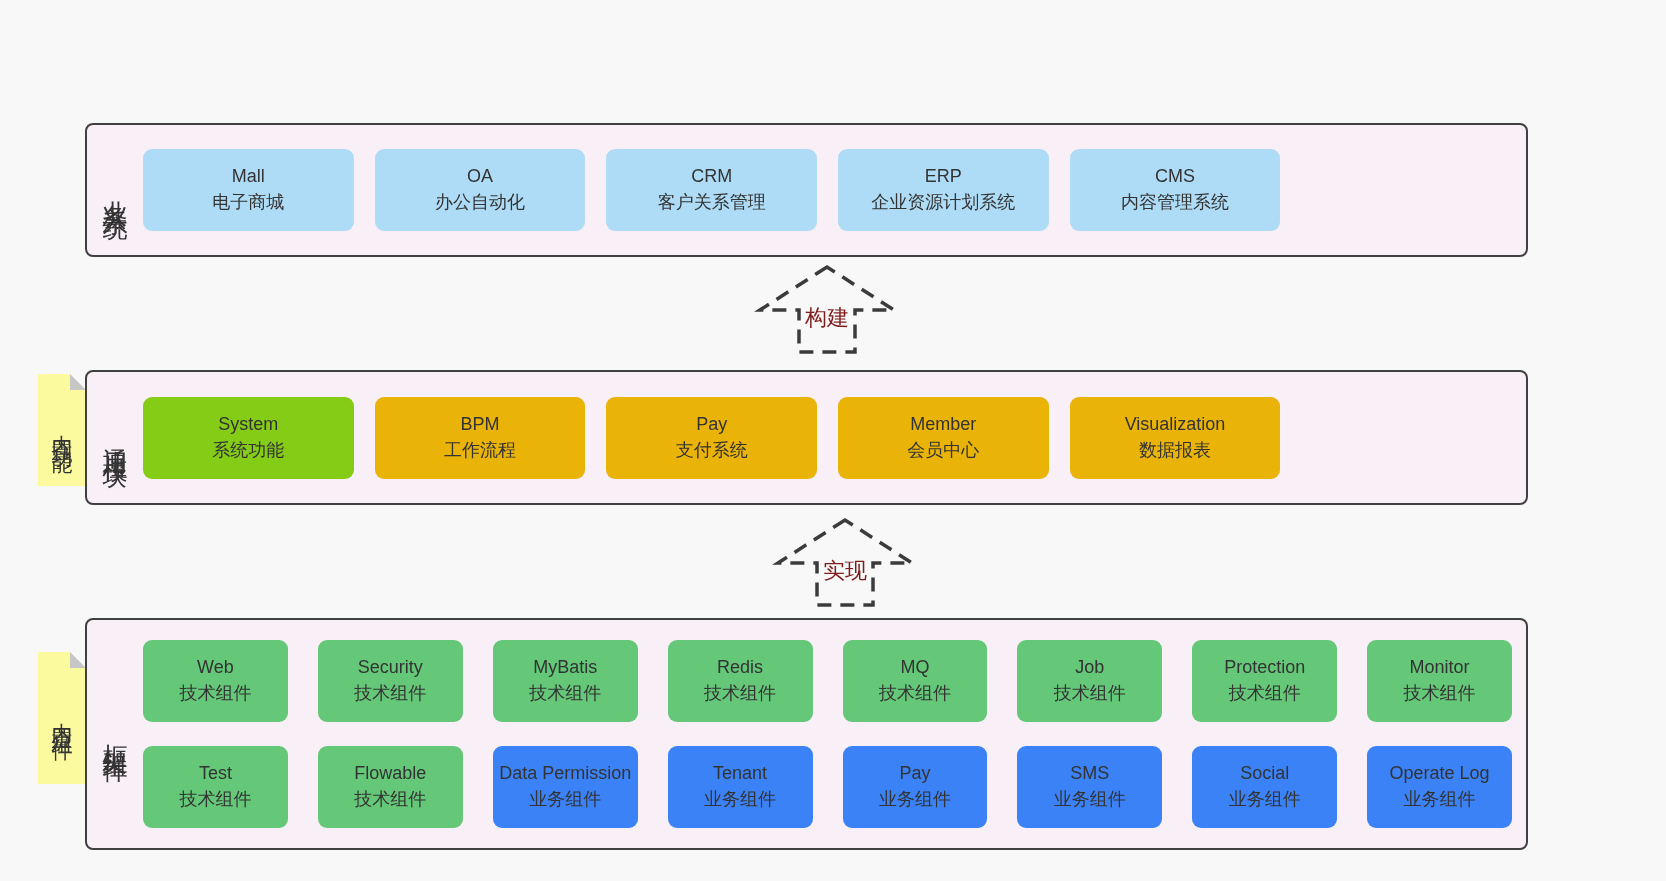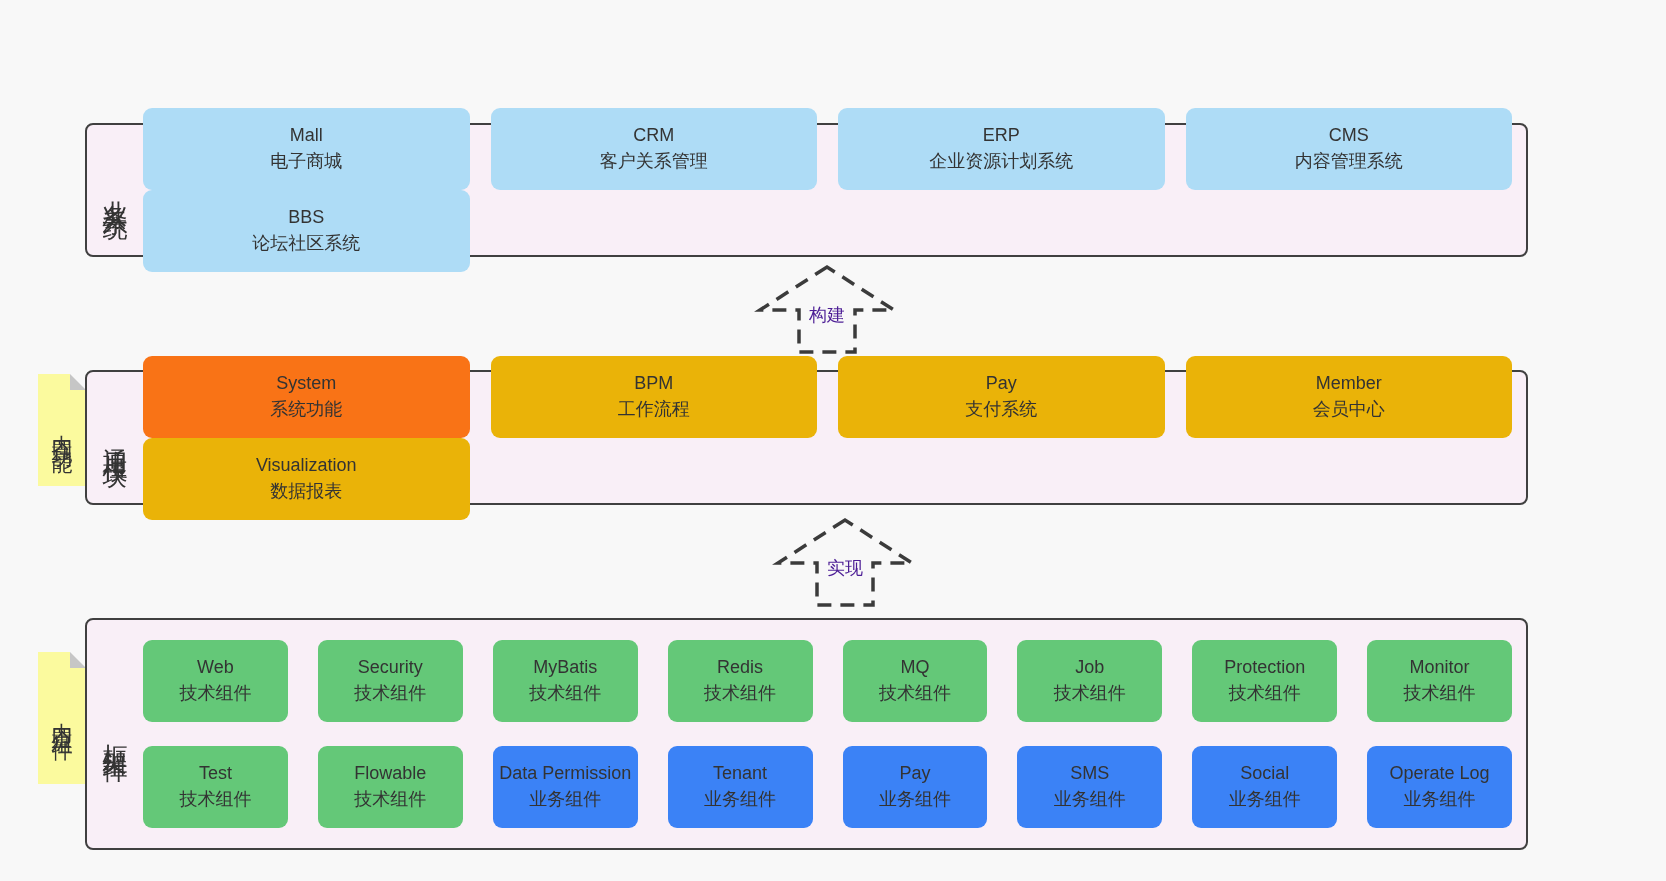--- a/index.html
+++ b/index.html
@@ -27,7 +27,7 @@
     position:absolute;left:56px;right:14px;top:0;bottom:0;
     display:grid;align-content:center;
   }
-  .boxes.cols6{grid-template-columns:repeat(4,1fr);column-gap:21px;}
+  .boxes.cols6{grid-template-columns:repeat(6,1fr);column-gap:21px;}
   .boxes.cols8{grid-template-columns:repeat(8,1fr);column-gap:30px;row-gap:24px;}
   .box{
     height:82px;border-radius:9px;

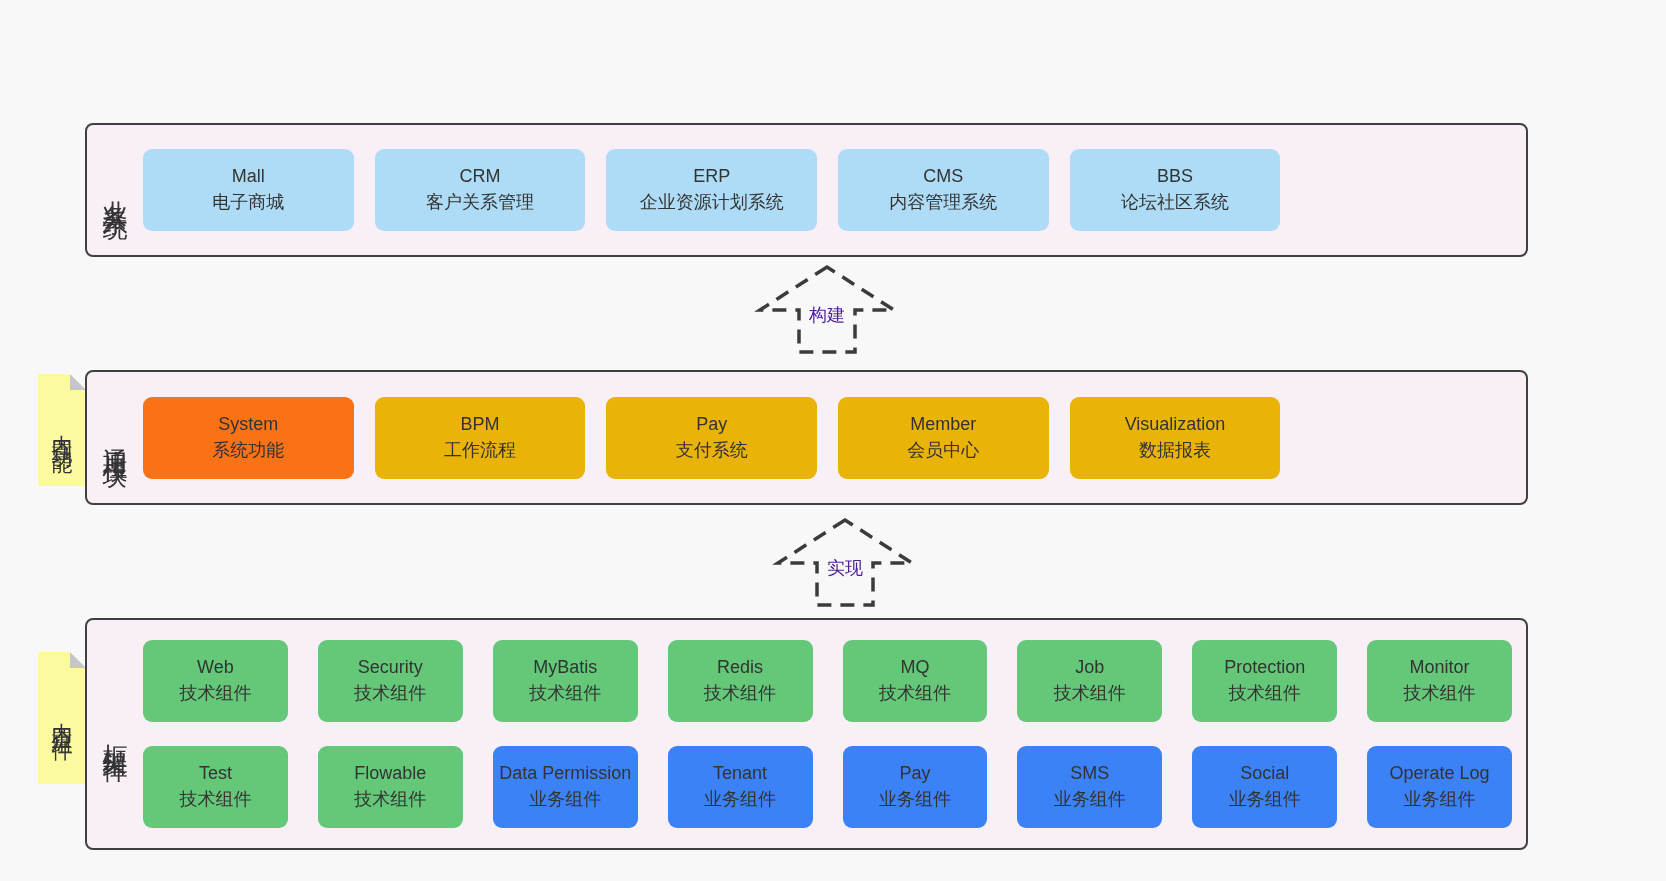--- a/index.html
+++ b/index.html
@@ -75,6 +75,10 @@
       <span>电子商城</span>
     </div>
     <div class="box blue">
+      <span>OA</span>
+      <span>办公自动化</span>
+    </div>
+    <div class="box blue">
       <span>CRM</span>
       <span>客户关系管理</span>
     </div>

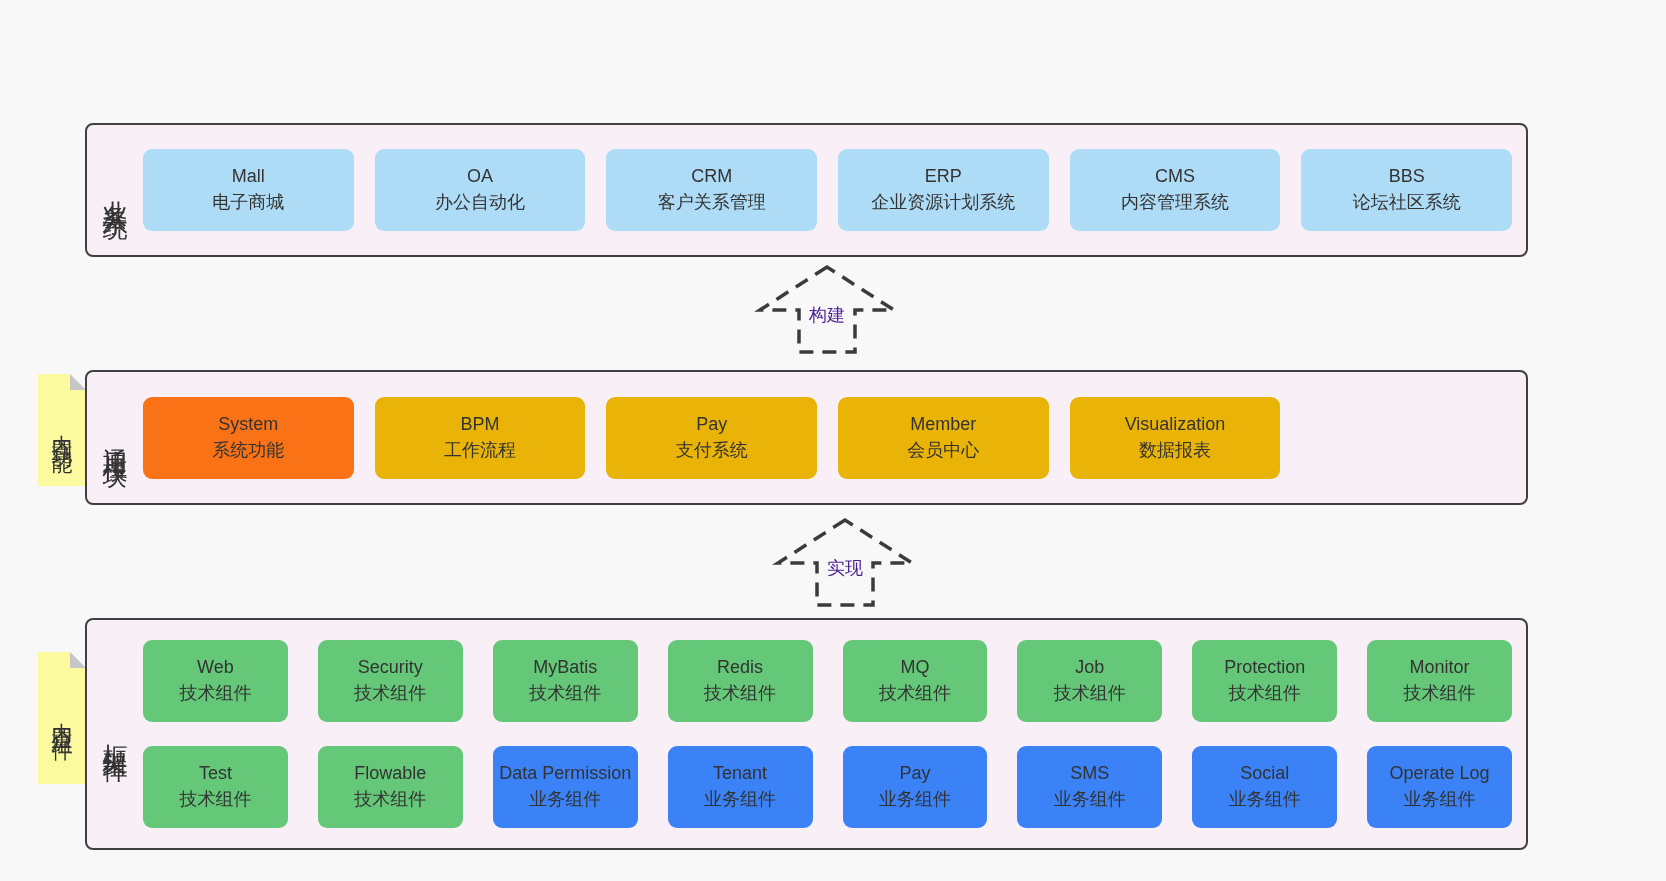--- a/index.html
+++ b/index.html
@@ -90,10 +90,6 @@
       <span>CMS</span>
       <span>内容管理系统</span>
     </div>
-    <div class="box blue">
-      <span>BBS</span>
-      <span>论坛社区系统</span>
-    </div>
   </div>
 </div>
 

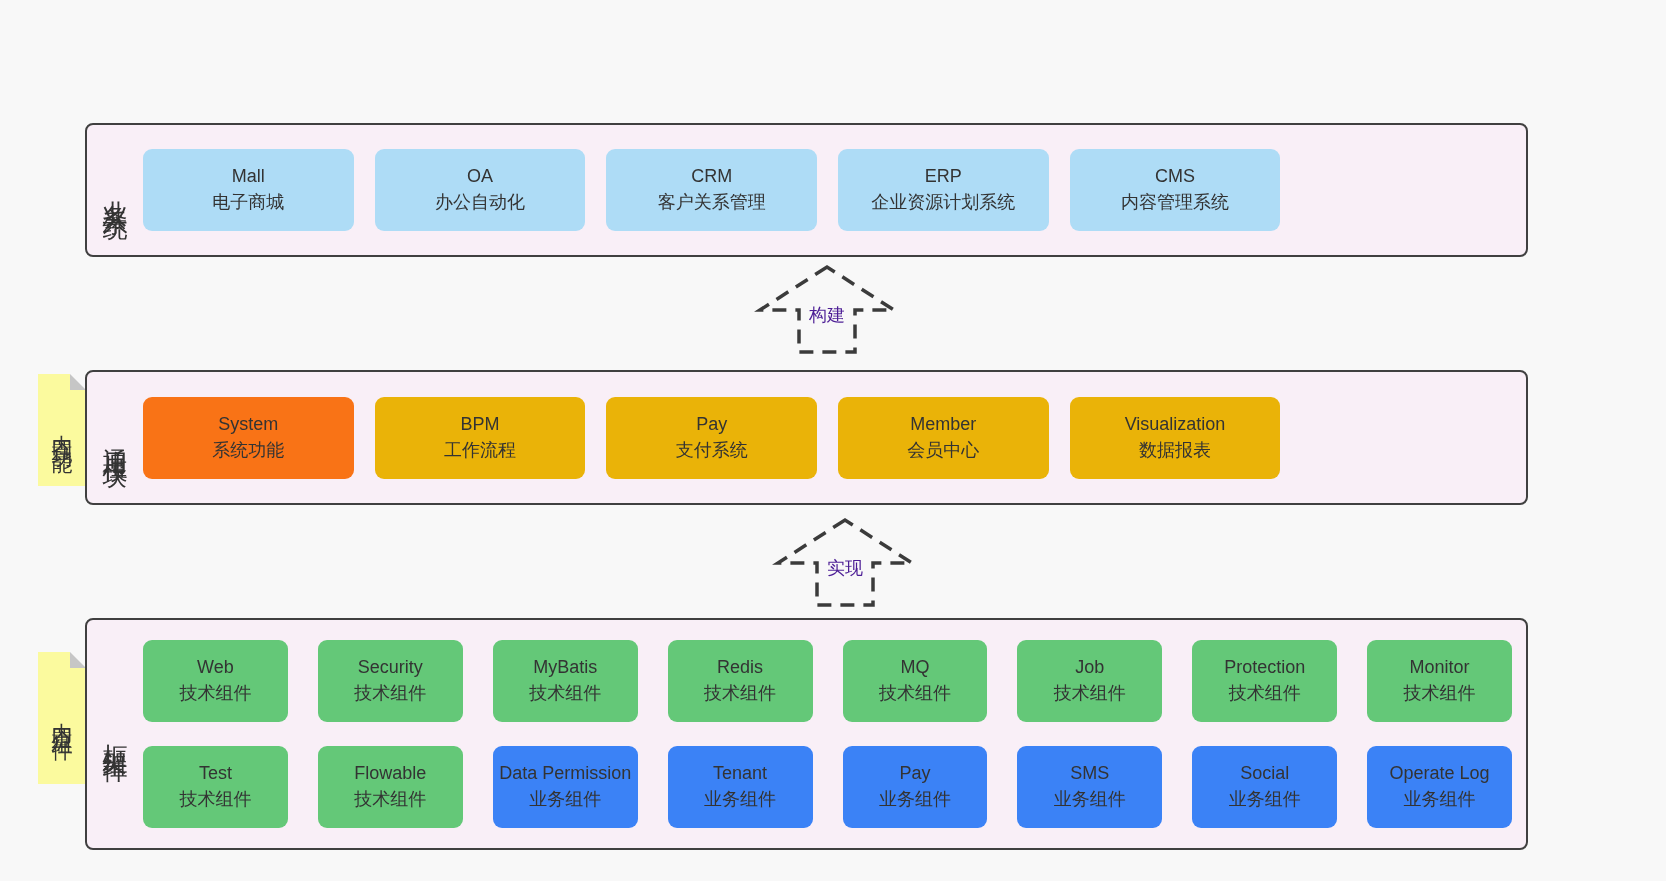--- a/index.html
+++ b/index.html
@@ -60,7 +60,7 @@
   .arrow svg{display:block;width:150px;height:95px;}
   .arrow-label{
     position:absolute;top:40px;left:50%;transform:translateX(-50%);
-    background:#f8f8f8;padding:1px 3px;font-size:18px;color:#4c1d95;
+    background:#f8f8f8;padding:1px 3px;font-size:22px;color:#7f1d1d;
     white-space:nowrap;
   }
 </style>

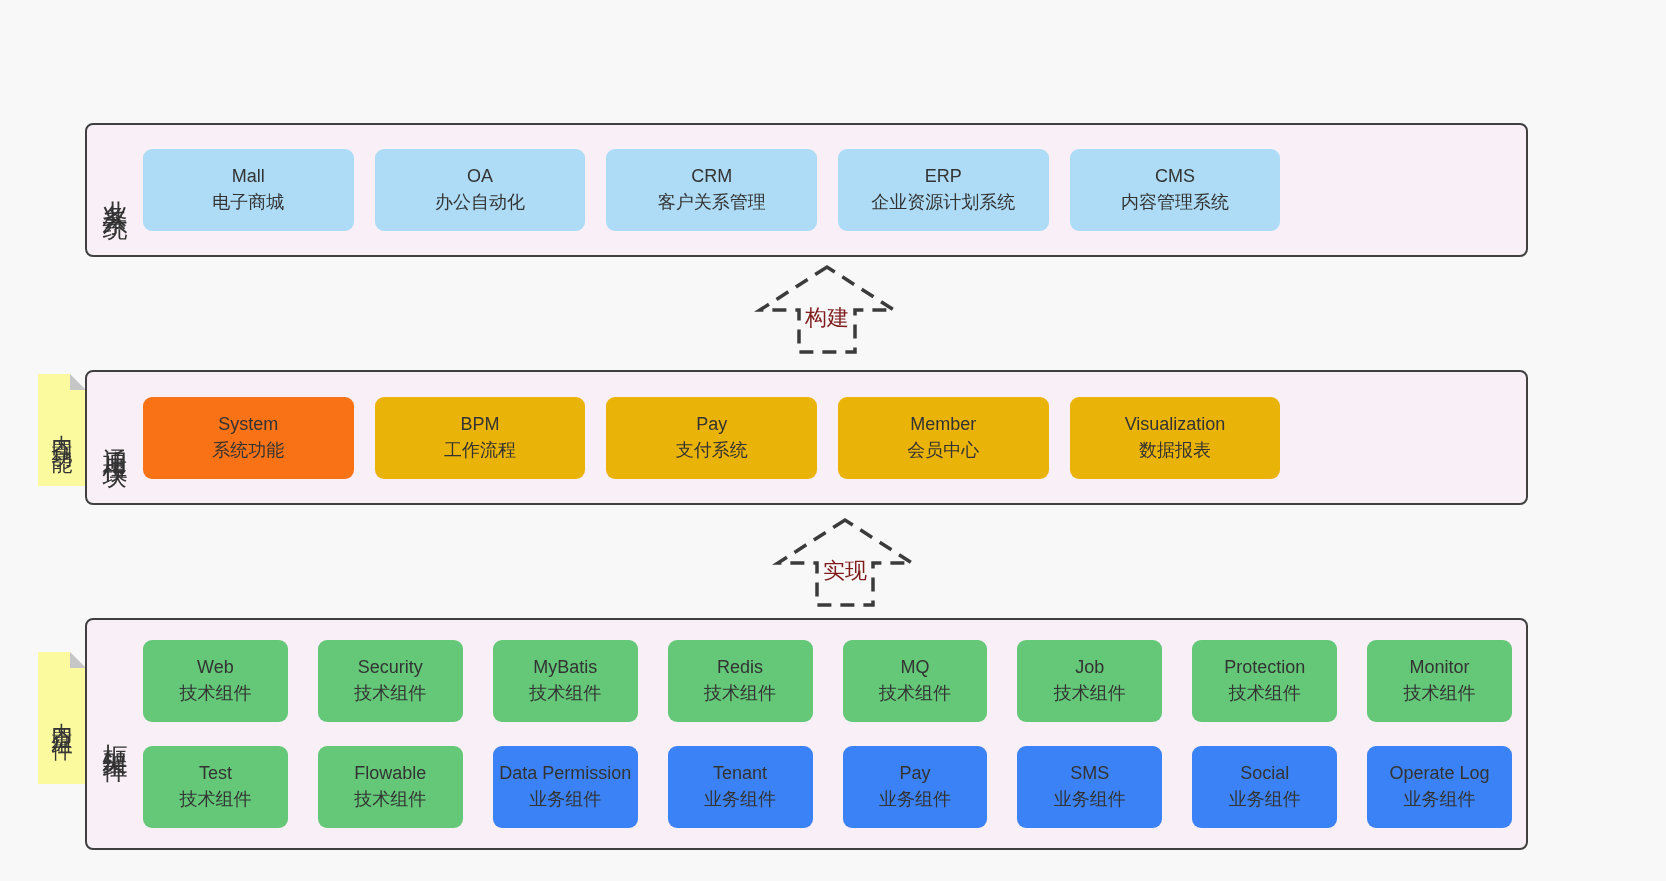--- a/index.html
+++ b/index.html
@@ -36,7 +36,7 @@
     padding:2px 6px;box-sizing:border-box;
   }
   .box.blue{background:#aedcf6;}
-  .box.red{background:#f97316;}
+  .box.red{background:#84cc16;}
   .box.pink{background:#eab308;}
   .box.green{background:#64c878;}
   .box.lightgreen{background:#3b82f6;}

